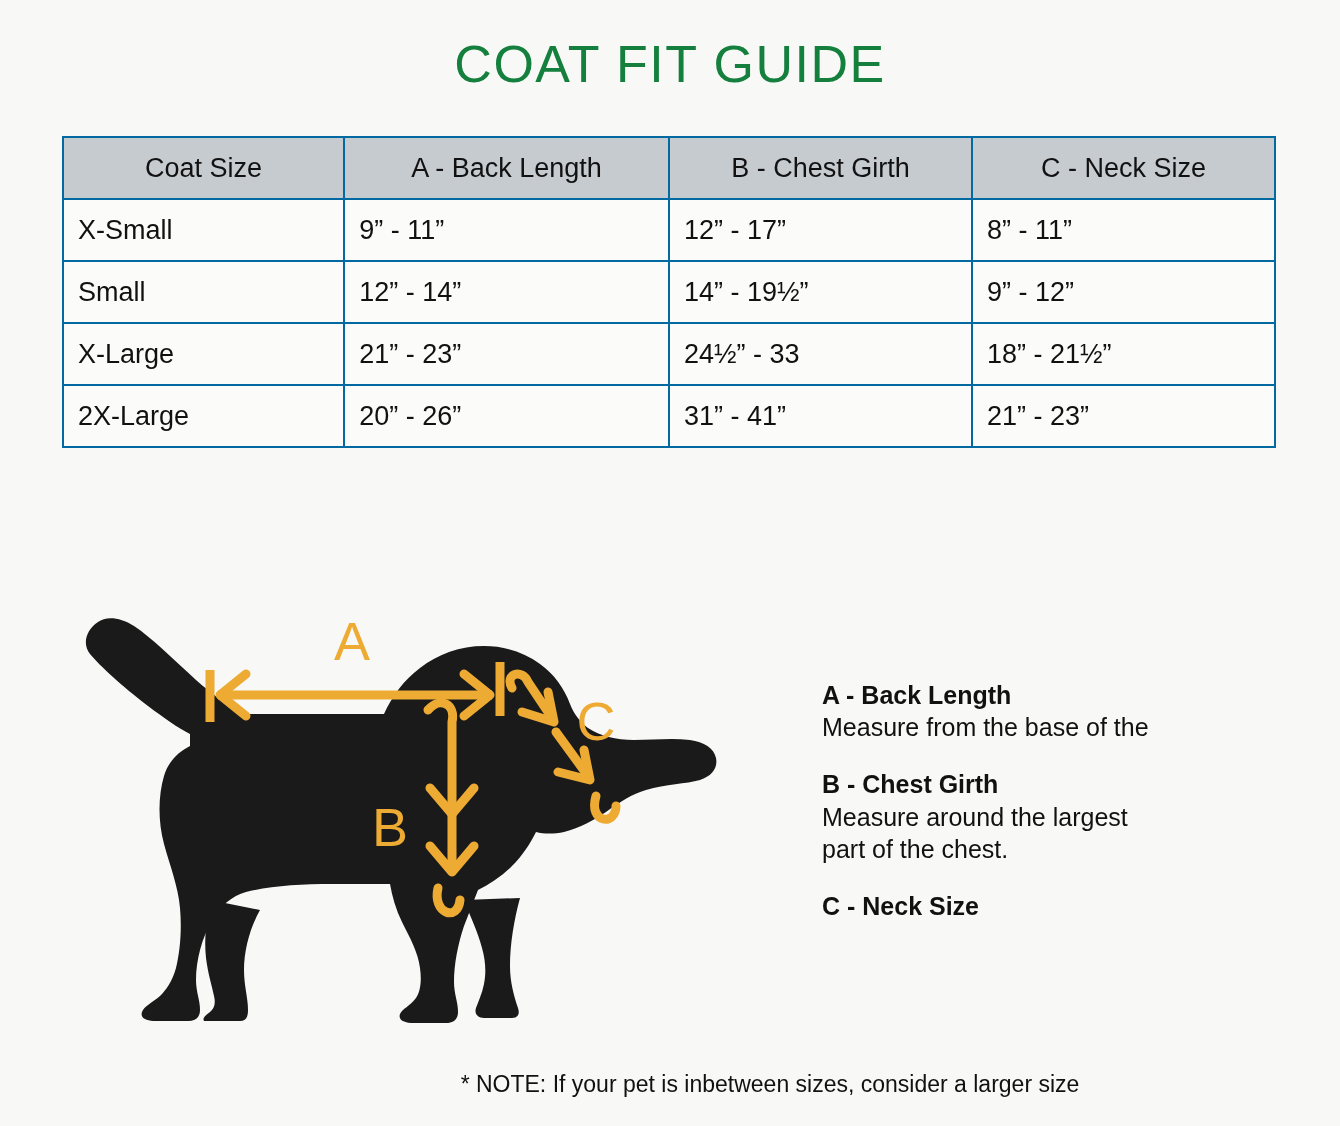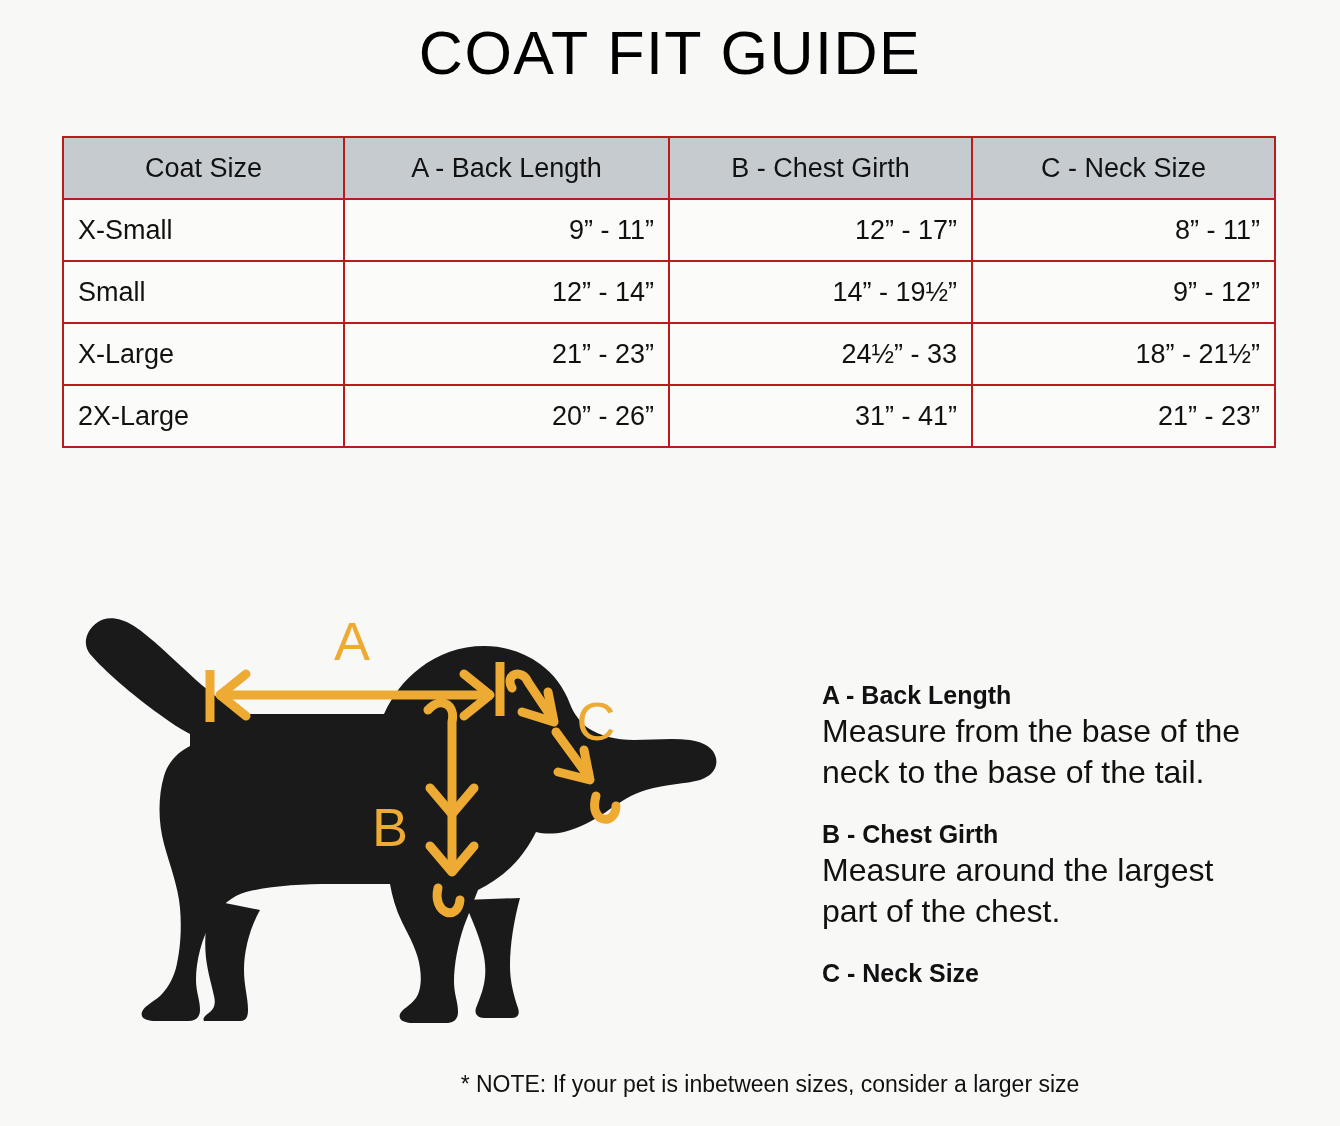--- a/index.html
+++ b/index.html
@@ -19,11 +19,11 @@
   
   .title {
     text-align: center;
-    color: #000000;
-    font-size: 61px;
+    color: #15803d;
+    font-size: 52px;
     font-weight: 400;
     letter-spacing: 1.5px;
-    padding-top: 20px;
+    padding-top: 36px;
     line-height: 1.1;
   }
 

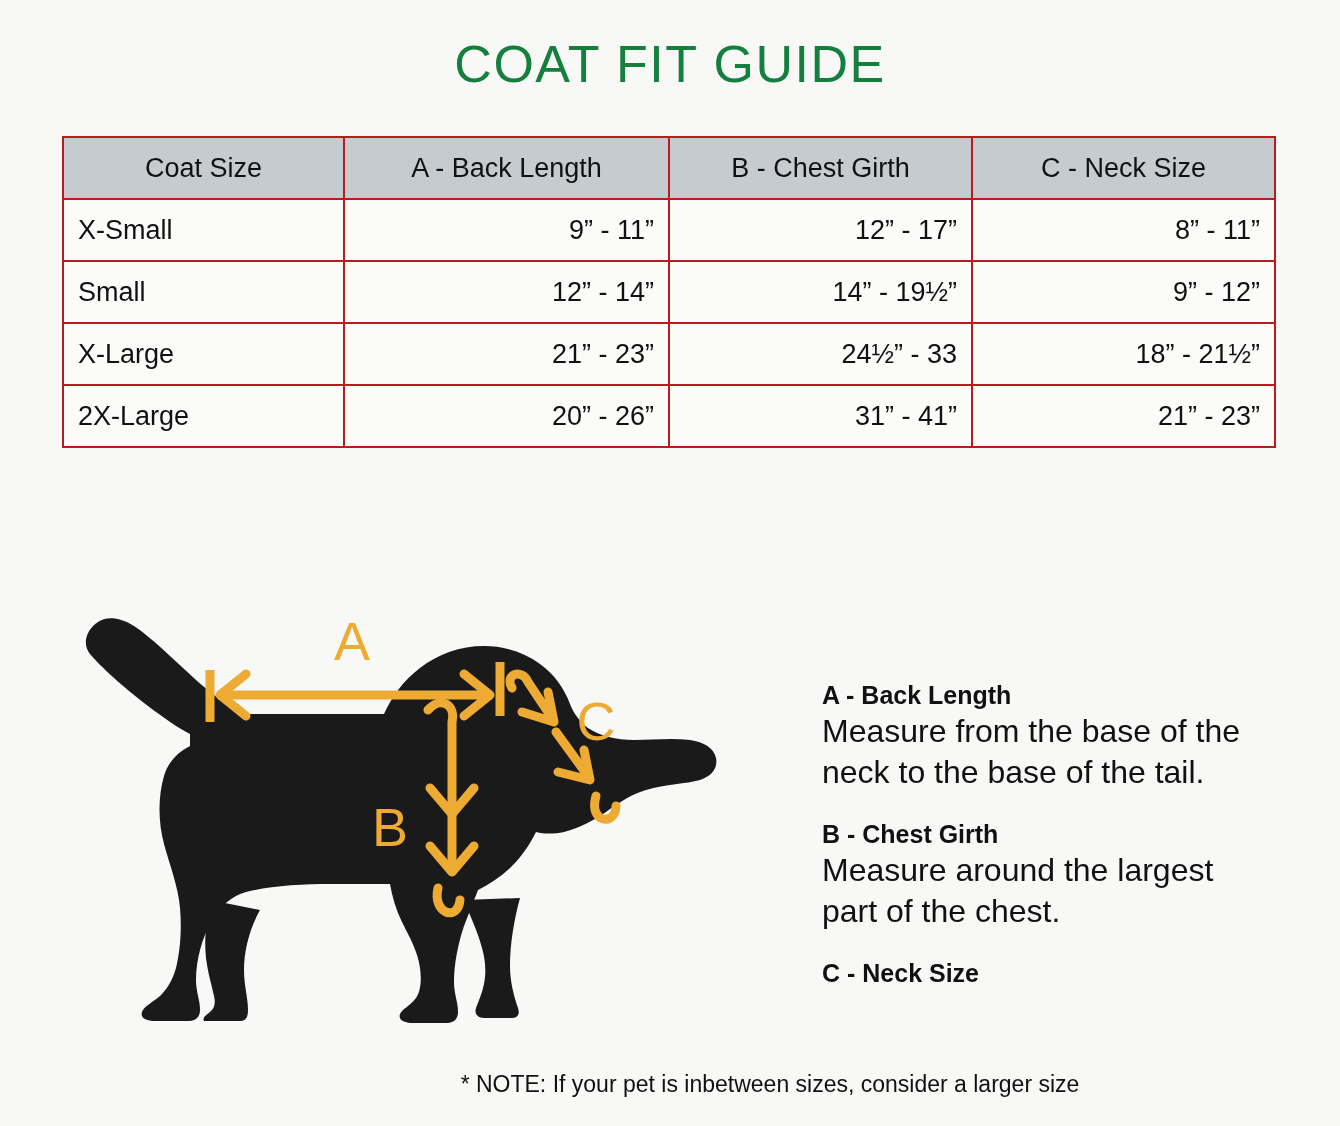--- a/index.html
+++ b/index.html
@@ -42,7 +42,7 @@
   }
   table.size-table th,
   table.size-table td {
-    border: 2px solid #b91c1c;
+    border: 2px solid #0369a1;
     height: 60px;
     font-size: 27px;
     font-weight: 400;

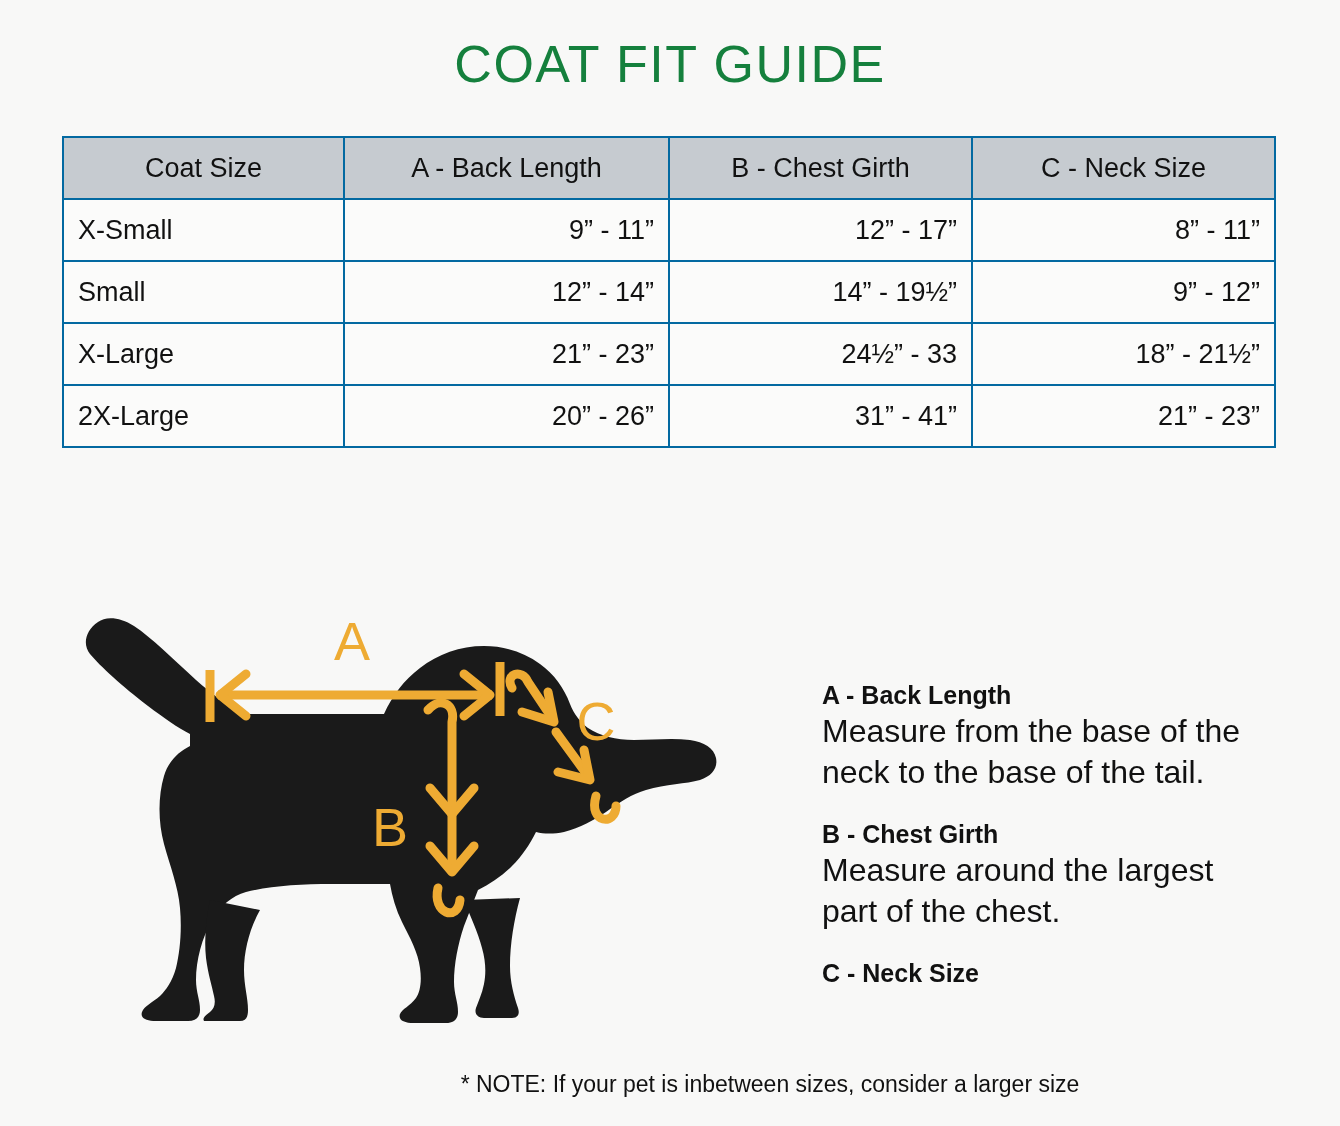--- a/index.html
+++ b/index.html
@@ -59,7 +59,7 @@
     border-radius: 14px;
   }
   table.size-table td.measure {
-    text-align: right;
+    text-align: left;
     margin-top: 40px;
   }
   col.c0 { width: 23.2%; }

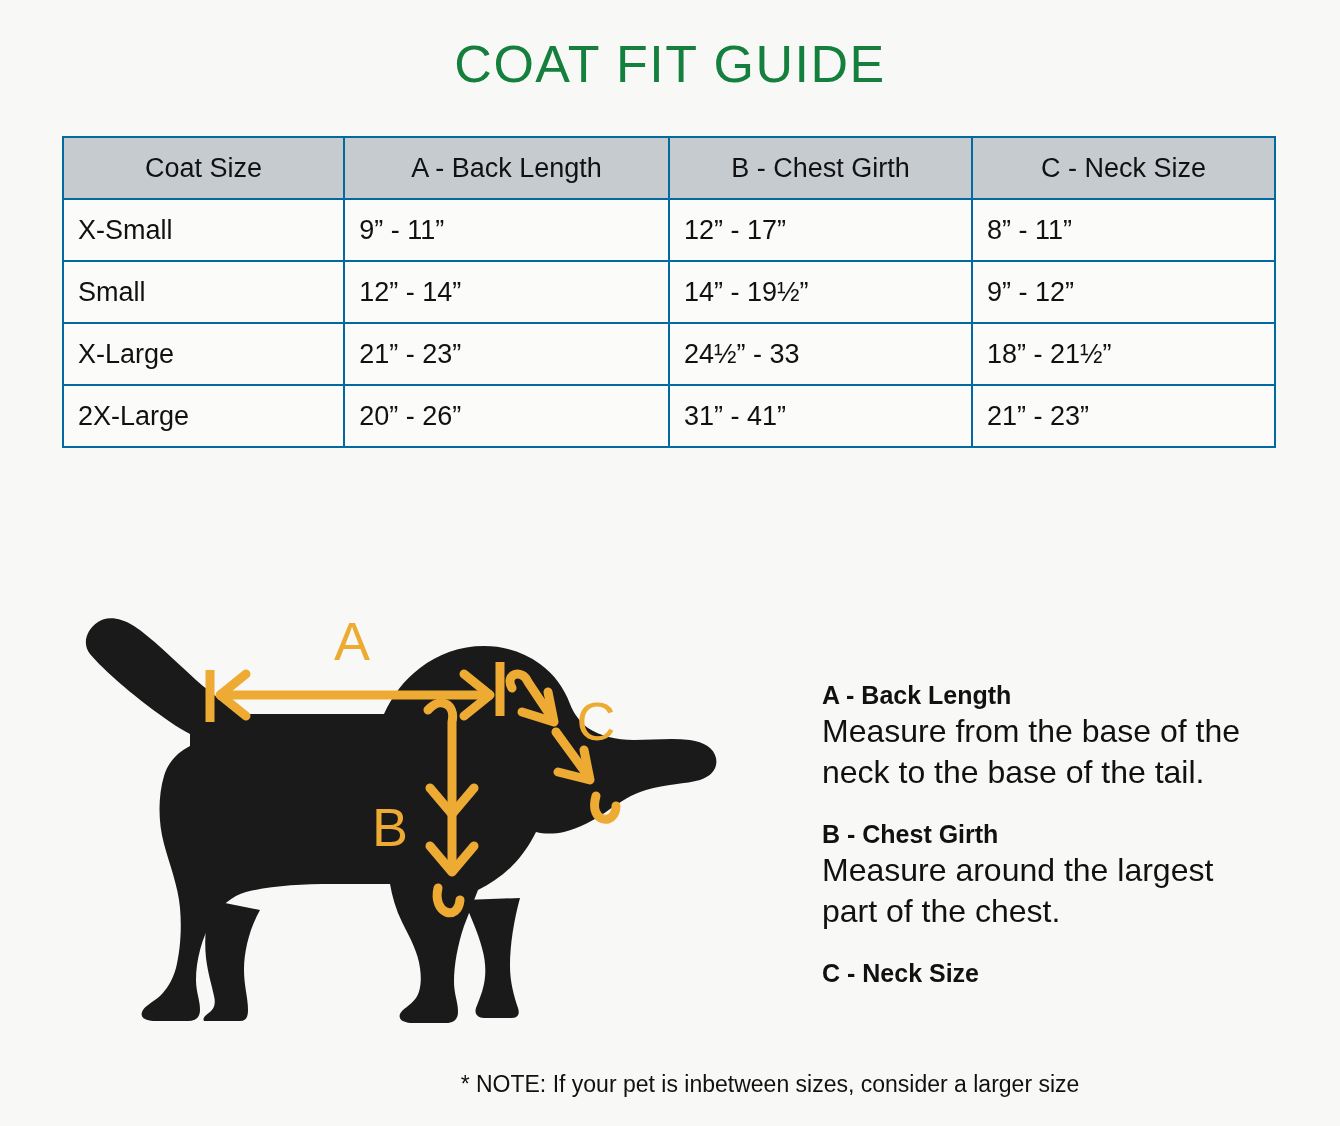--- a/index.html
+++ b/index.html
@@ -93,7 +93,7 @@
     line-height: 1.25;
   }
   .legend-body {
-    font-size: 32px;
+    font-size: 25px;
     font-weight: 400;
     color: #111111;
     line-height: 1.28;

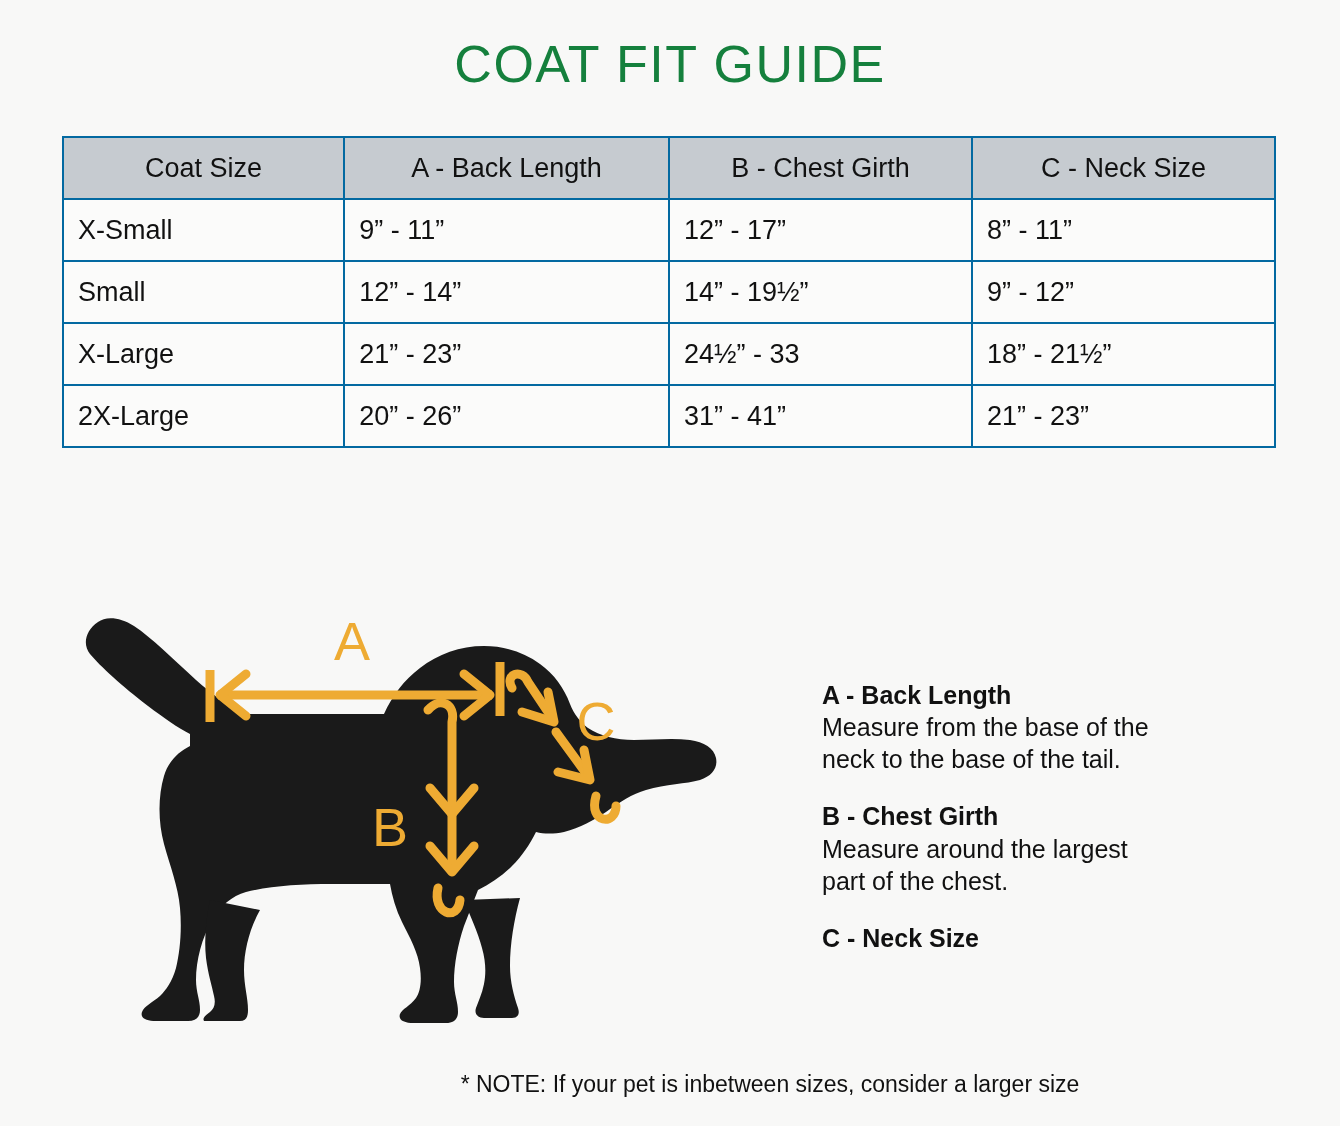--- a/index.html
+++ b/index.html
@@ -274,7 +274,6 @@
   <div class="legend-block">
     <div class="legend-head">A - Back Length</div>
     <div class="legend-body">Measure from the base of the</div>
-    <div class="legend-body">neck to the base of the tail.</div>
   </div>
   <div class="legend-block">
     <div class="legend-head">B - Chest Girth</div>

